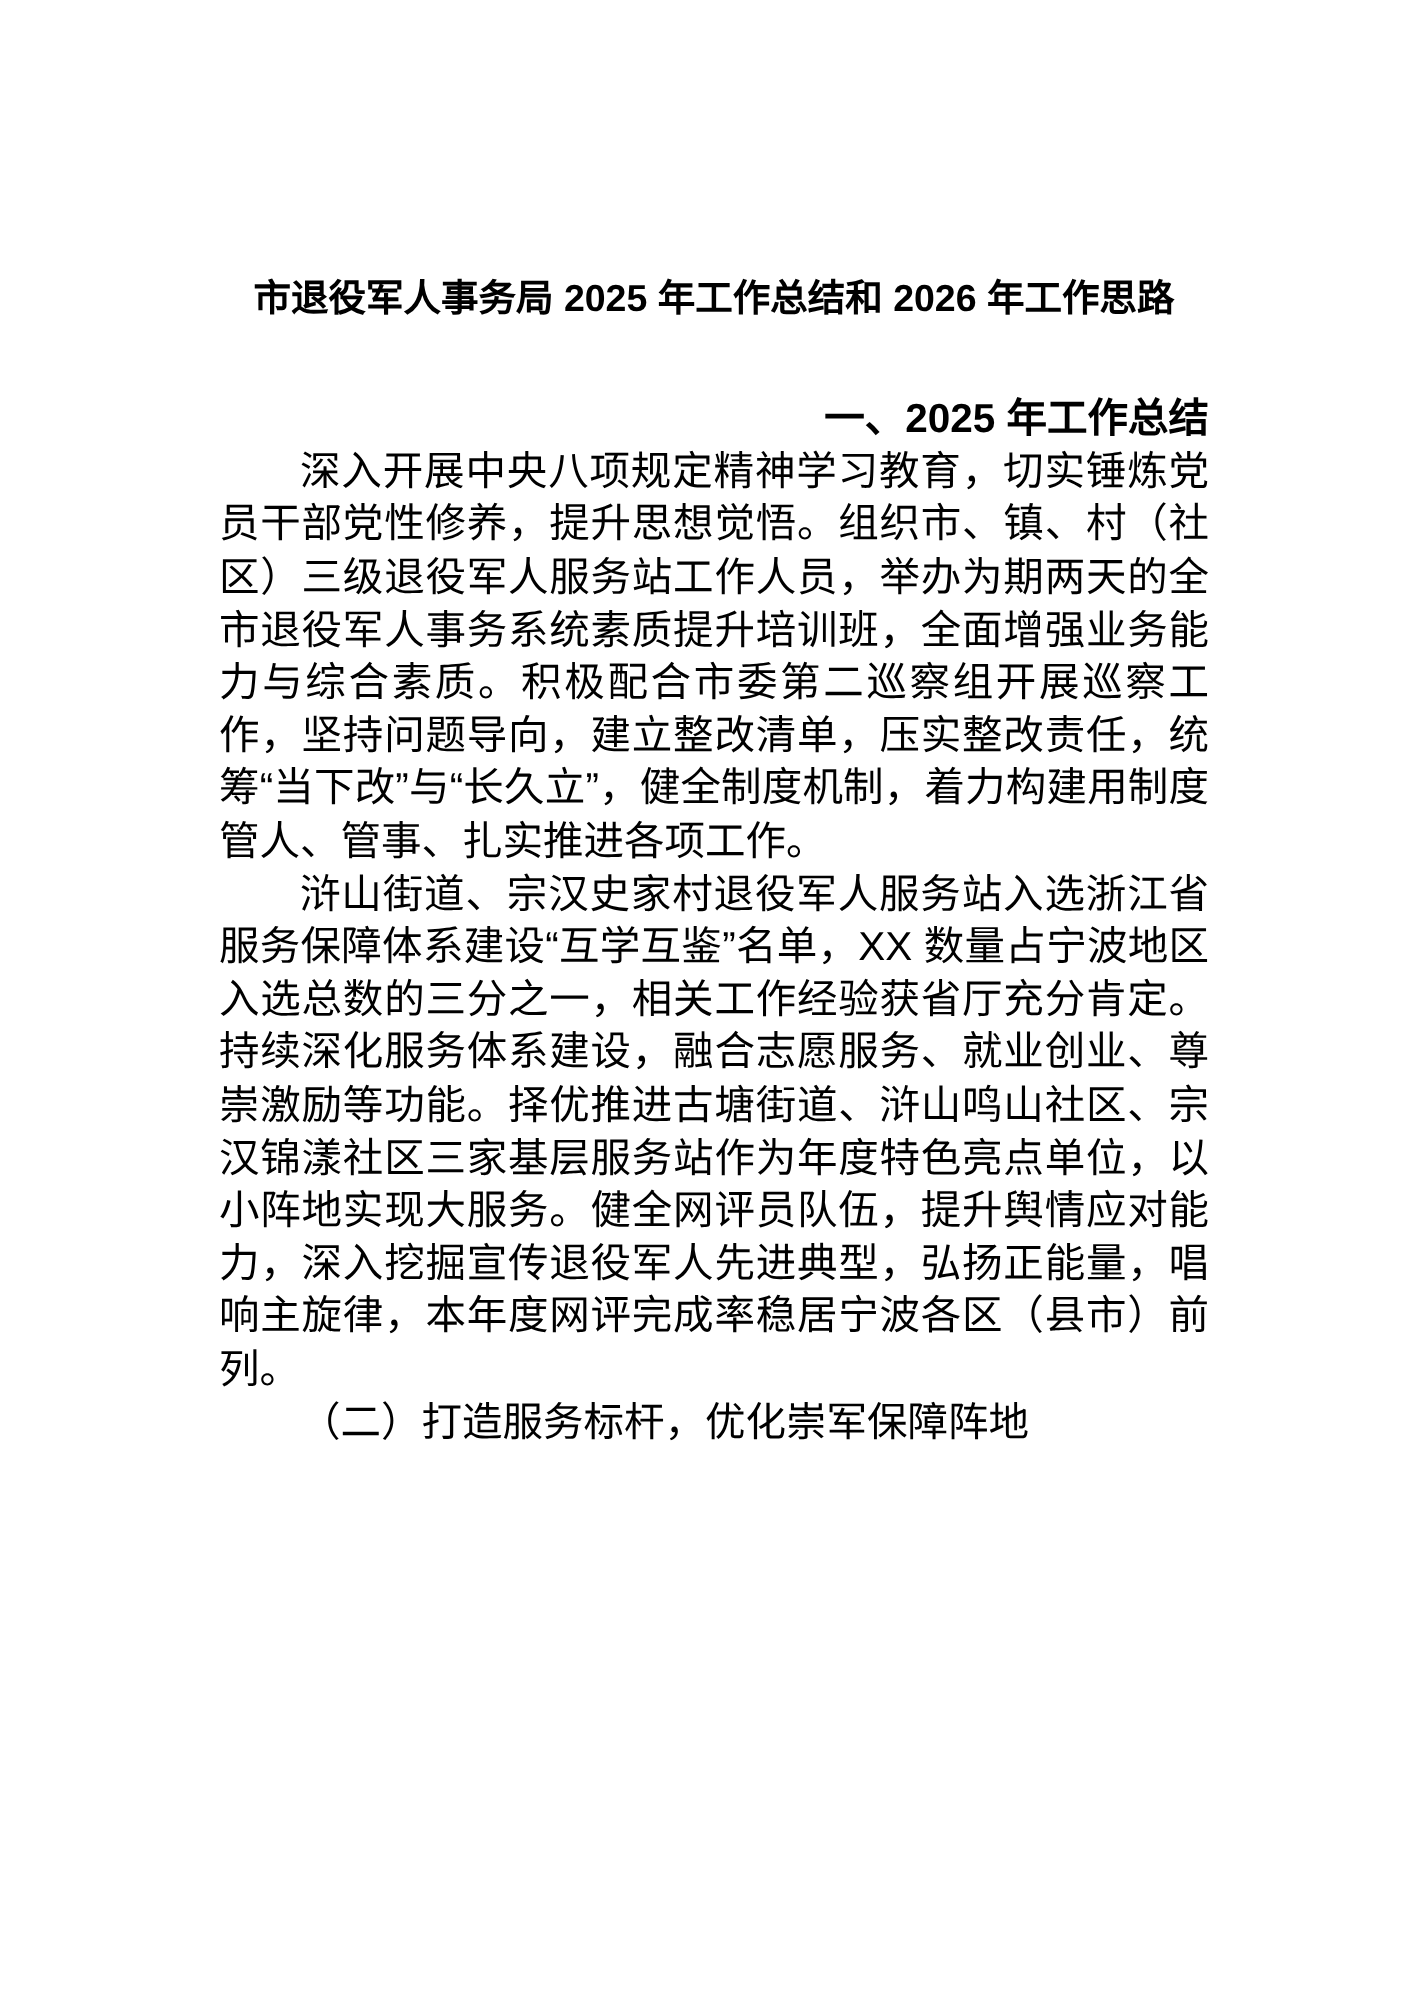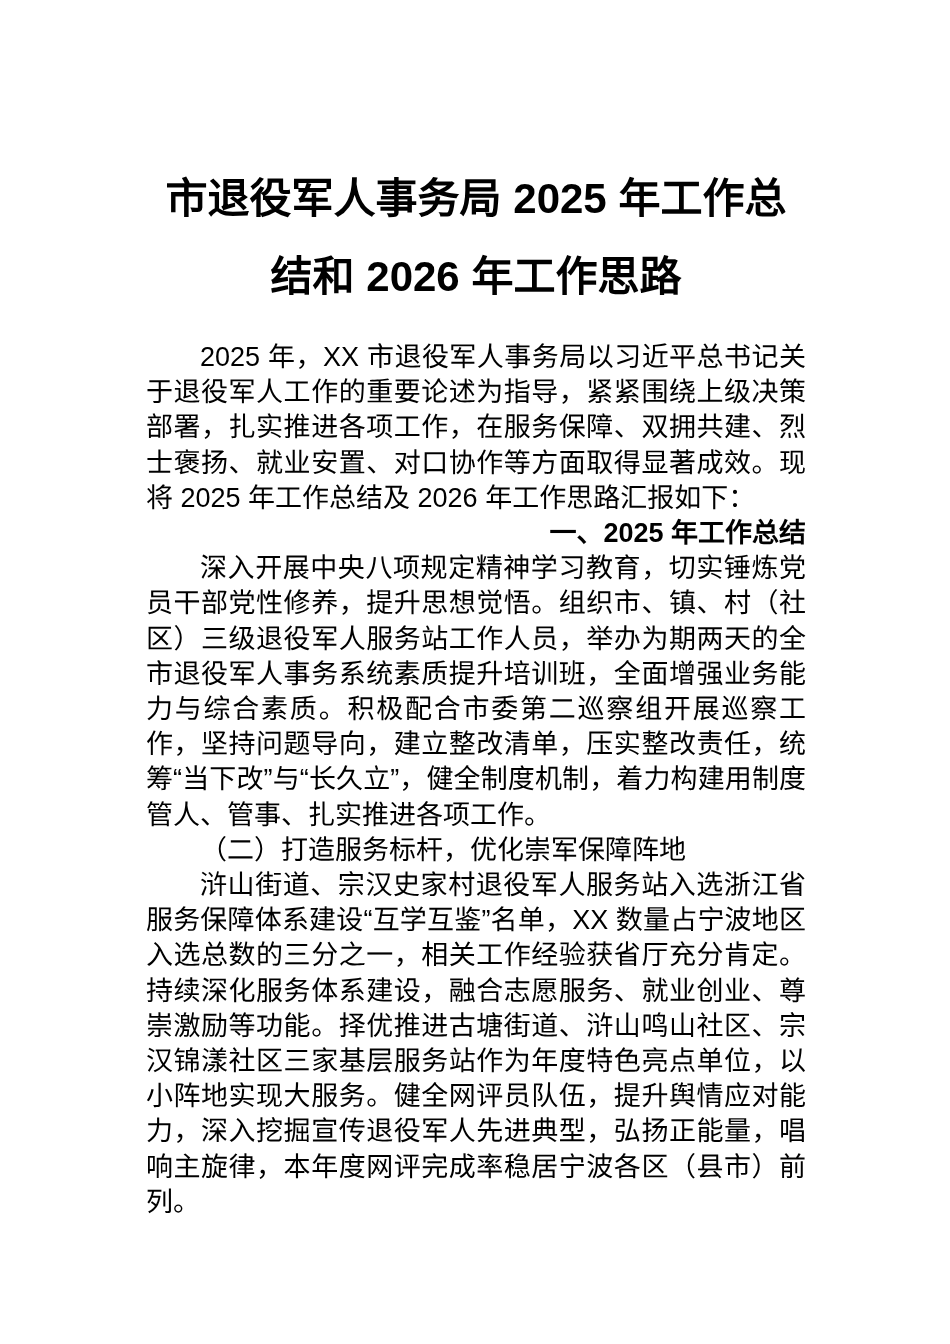--- a/index.html
+++ b/index.html
@@ -33,7 +33,7 @@
 
   
   .doc-title {
-    font-size: 42px;
+    font-size: 25px;
     font-weight: 700;
     line-height: 78px;
     text-align: center;

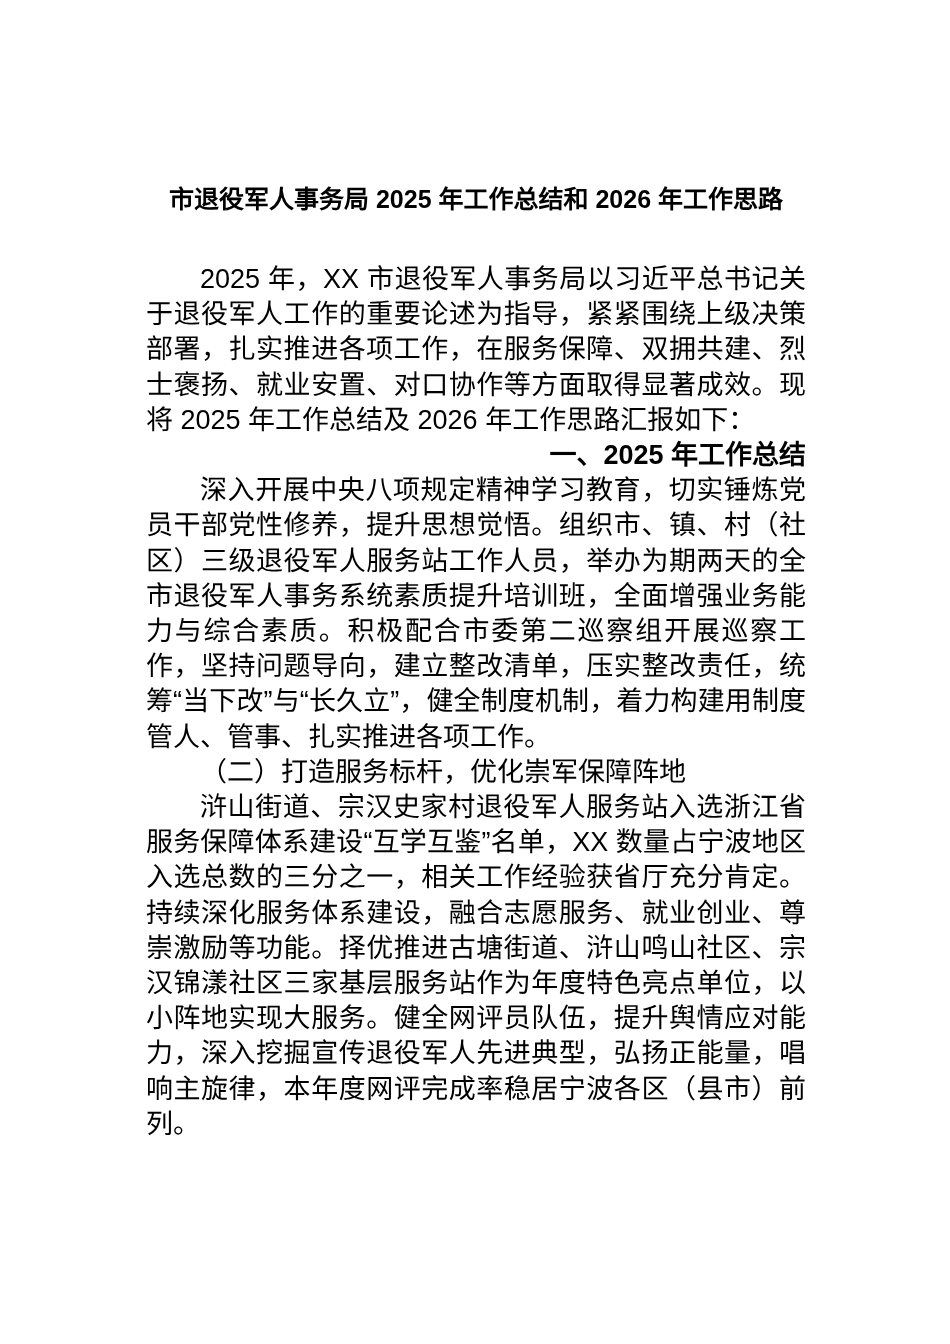--- a/index.html
+++ b/index.html
@@ -74,7 +74,6 @@
 
     <h1 class="doc-title">市退役军人事务局 2025 年工作总结和 2026 年工作思路</h1>
 
-    <p class="para indent">2025 年，XX 市退役军人事务局以习近平总书记关于退役军人工作的重要论述为指导，紧紧围绕上级决策部署，扎实推进各项工作，在服务保障、双拥共建、烈士褒扬、就业安置、对口协作等方面取得显著成效。现将 2025 年工作总结及 2026 年工作思路汇报如下：</p>
 
     <p class="para heading-bold-sub">一、2025 年工作总结</p>
 

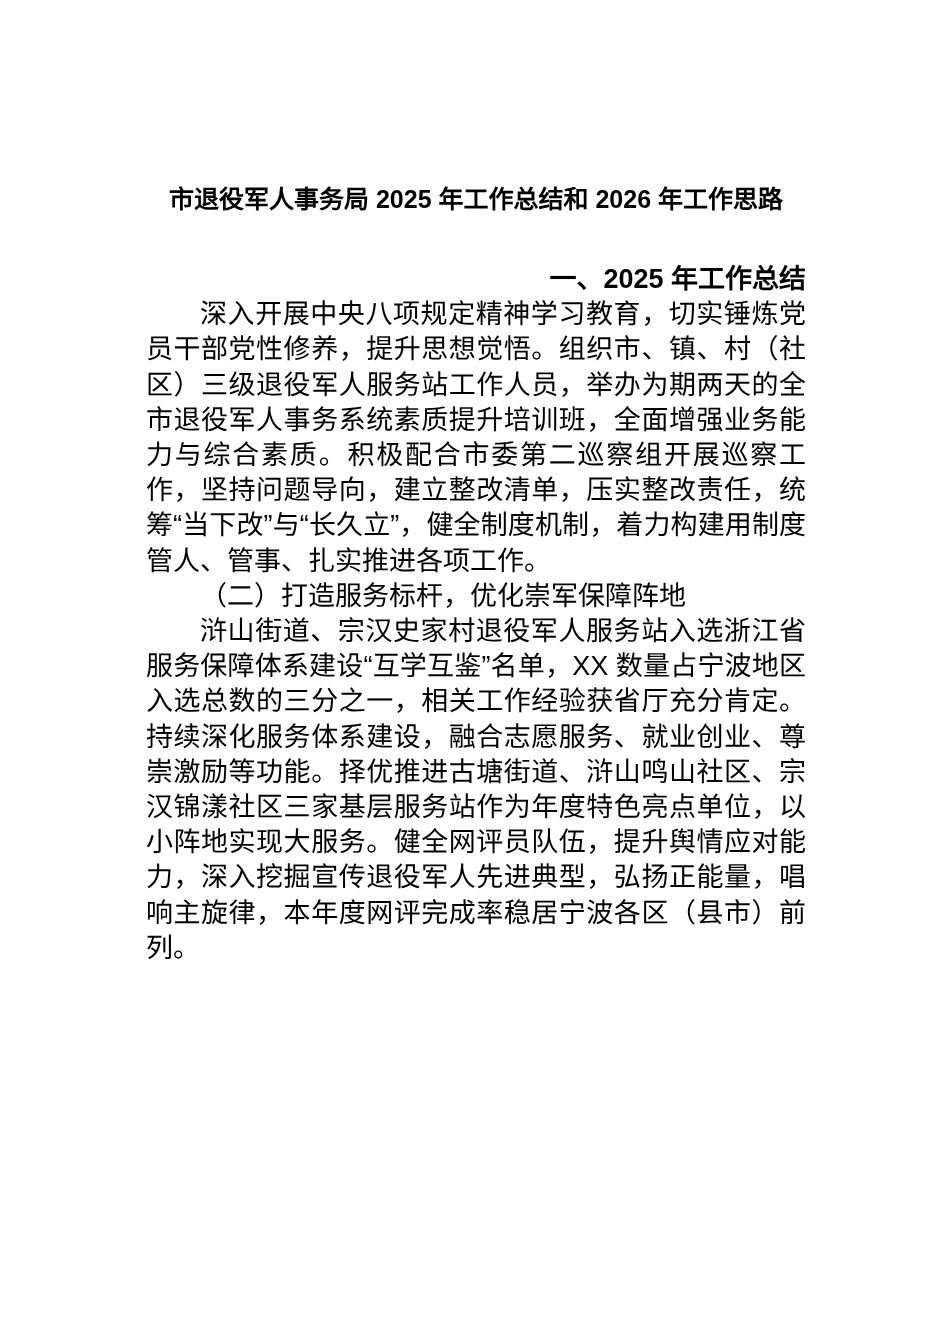--- a/index.html
+++ b/index.html
@@ -80,9 +80,9 @@
 
     <p class="para indent">深入开展中央八项规定精神学习教育，切实锤炼党员干部党性修养，提升思想觉悟。组织市、镇、村（社区）三级退役军人服务站工作人员，举办为期两天的全市退役军人事务系统素质提升培训班，全面增强业务能力与综合素质。积极配合市委第二巡察组开展巡察工作，坚持问题导向，建立整改清单，压实整改责任，统筹“当下改”与“长久立”，健全制度机制，着力构建用制度管人、管事、扎实推进各项工作。</p>
 
+    <p class="para indent">浒山街道、宗汉史家村退役军人服务站入选浙江省服务保障体系建设“互学互鉴”名单，XX 数量占宁波地区入选总数的三分之一，相关工作经验获省厅充分肯定。持续深化服务体系建设，融合志愿服务、就业创业、尊崇激励等功能。择优推进古塘街道、浒山鸣山社区、宗汉锦漾社区三家基层服务站作为年度特色亮点单位，以小阵地实现大服务。健全网评员队伍，提升舆情应对能力，深入挖掘宣传退役军人先进典型，弘扬正能量，唱响主旋律，本年度网评完成率稳居宁波各区（县市）前列。</p>
+
     <p class="para subheading">（二）打造服务标杆，优化崇军保障阵地</p>
-
-    <p class="para indent">浒山街道、宗汉史家村退役军人服务站入选浙江省服务保障体系建设“互学互鉴”名单，XX 数量占宁波地区入选总数的三分之一，相关工作经验获省厅充分肯定。持续深化服务体系建设，融合志愿服务、就业创业、尊崇激励等功能。择优推进古塘街道、浒山鸣山社区、宗汉锦漾社区三家基层服务站作为年度特色亮点单位，以小阵地实现大服务。健全网评员队伍，提升舆情应对能力，深入挖掘宣传退役军人先进典型，弘扬正能量，唱响主旋律，本年度网评完成率稳居宁波各区（县市）前列。</p>
 
 
   </div>

